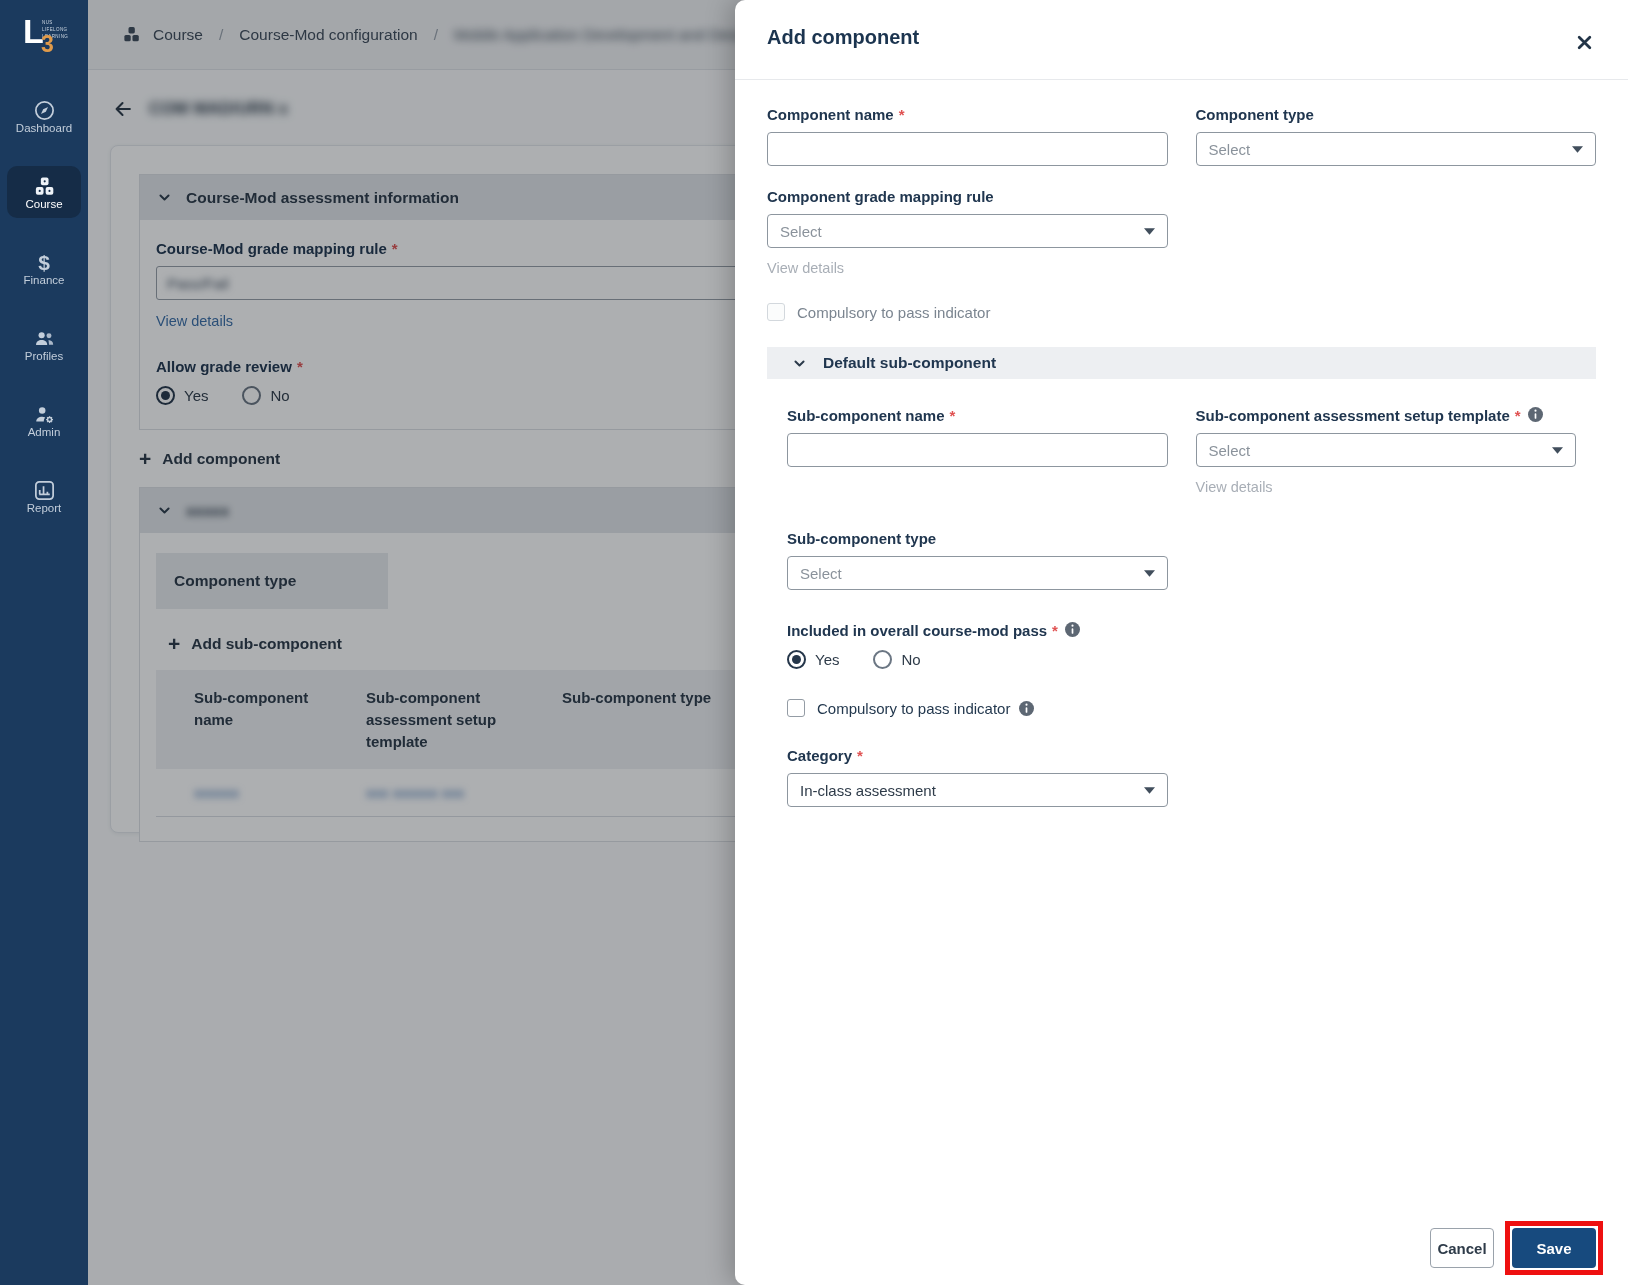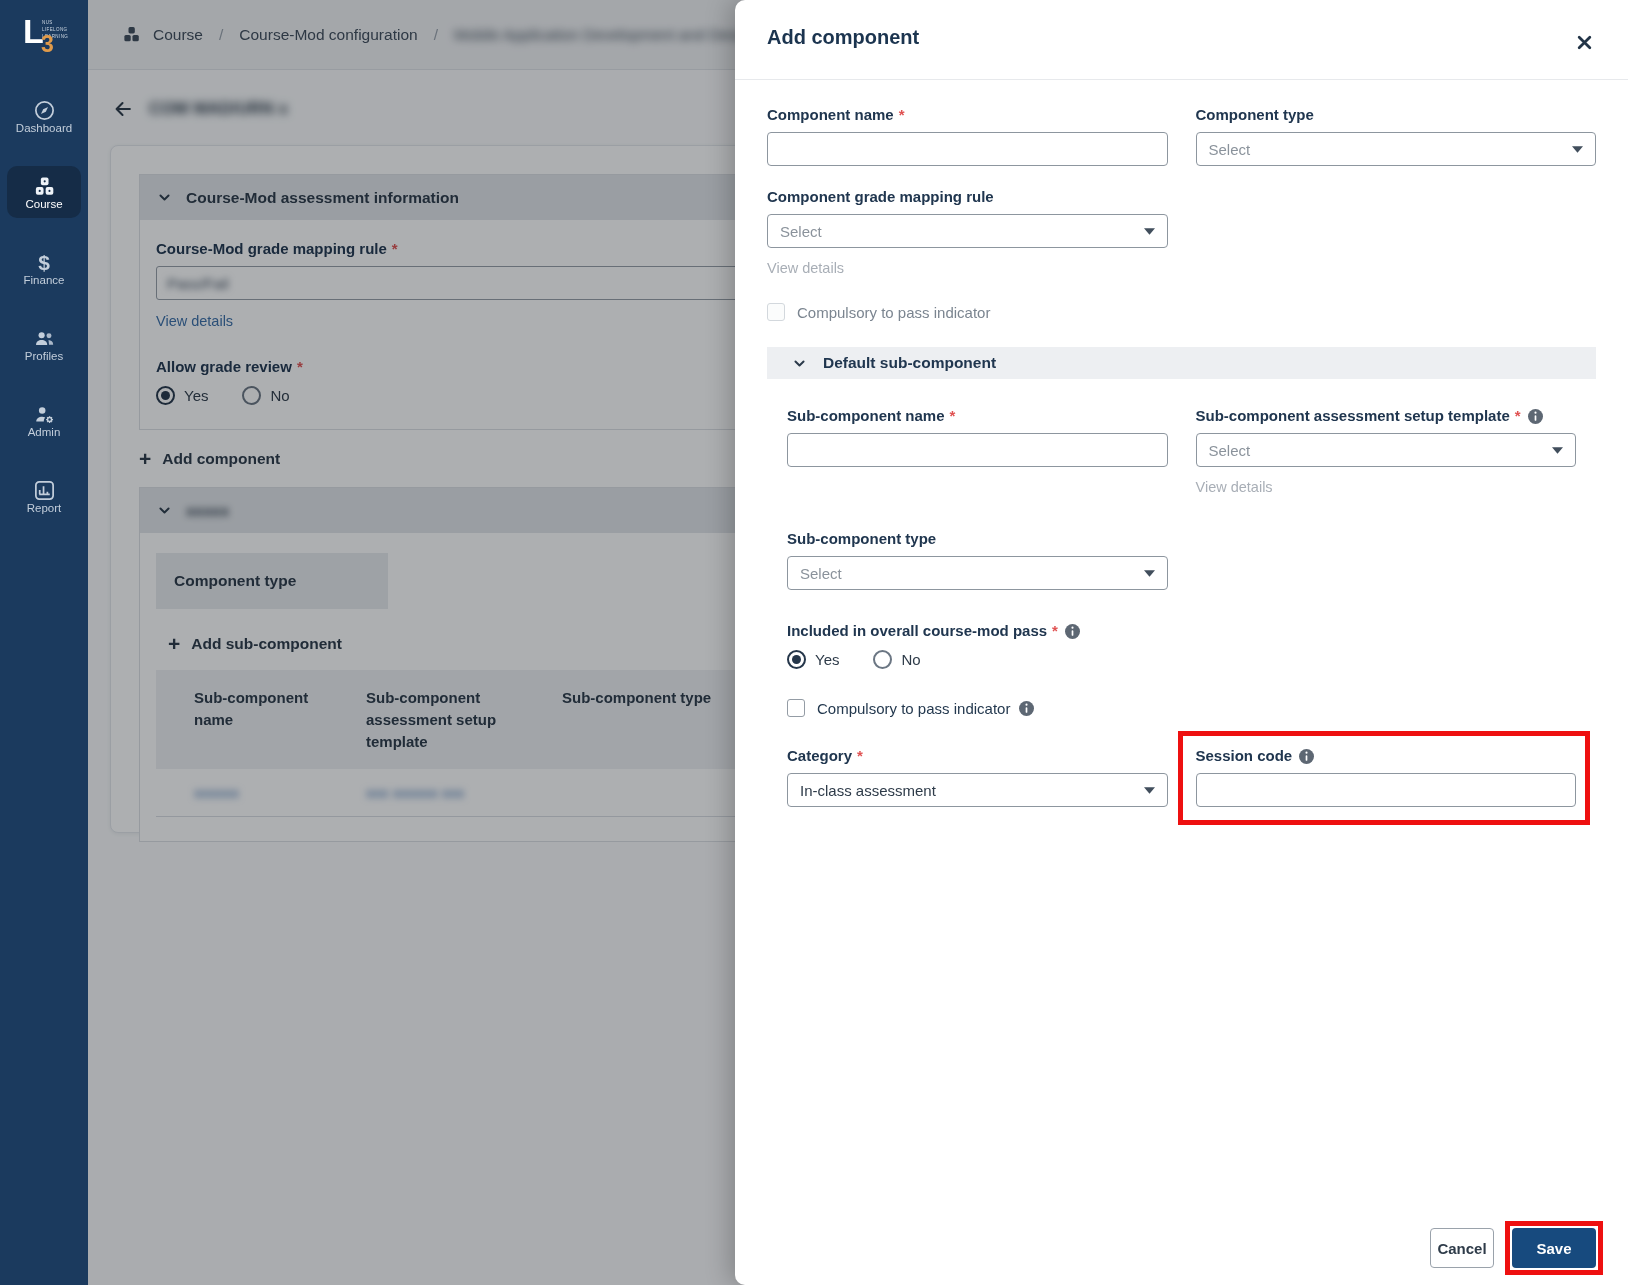--- a/index.html
+++ b/index.html
@@ -106,7 +106,7 @@
   .drawer-b { padding:26px 32px 0; }
 
   .grid2 { display:grid; grid-template-columns:1fr 1fr; column-gap:28px; }
-  .f-label { font-size:15px; font-weight:700; color:#20364f; display:flex; align-items:flex-end; }
+  .f-label { font-size:15px; font-weight:700; color:#20364f; display:flex; align-items:flex-start; }
   .req { color:#e05252; margin-left:5px; font-weight:700; }
   .info-ic { margin-left:7px; display:inline-flex; }
   .t-input {

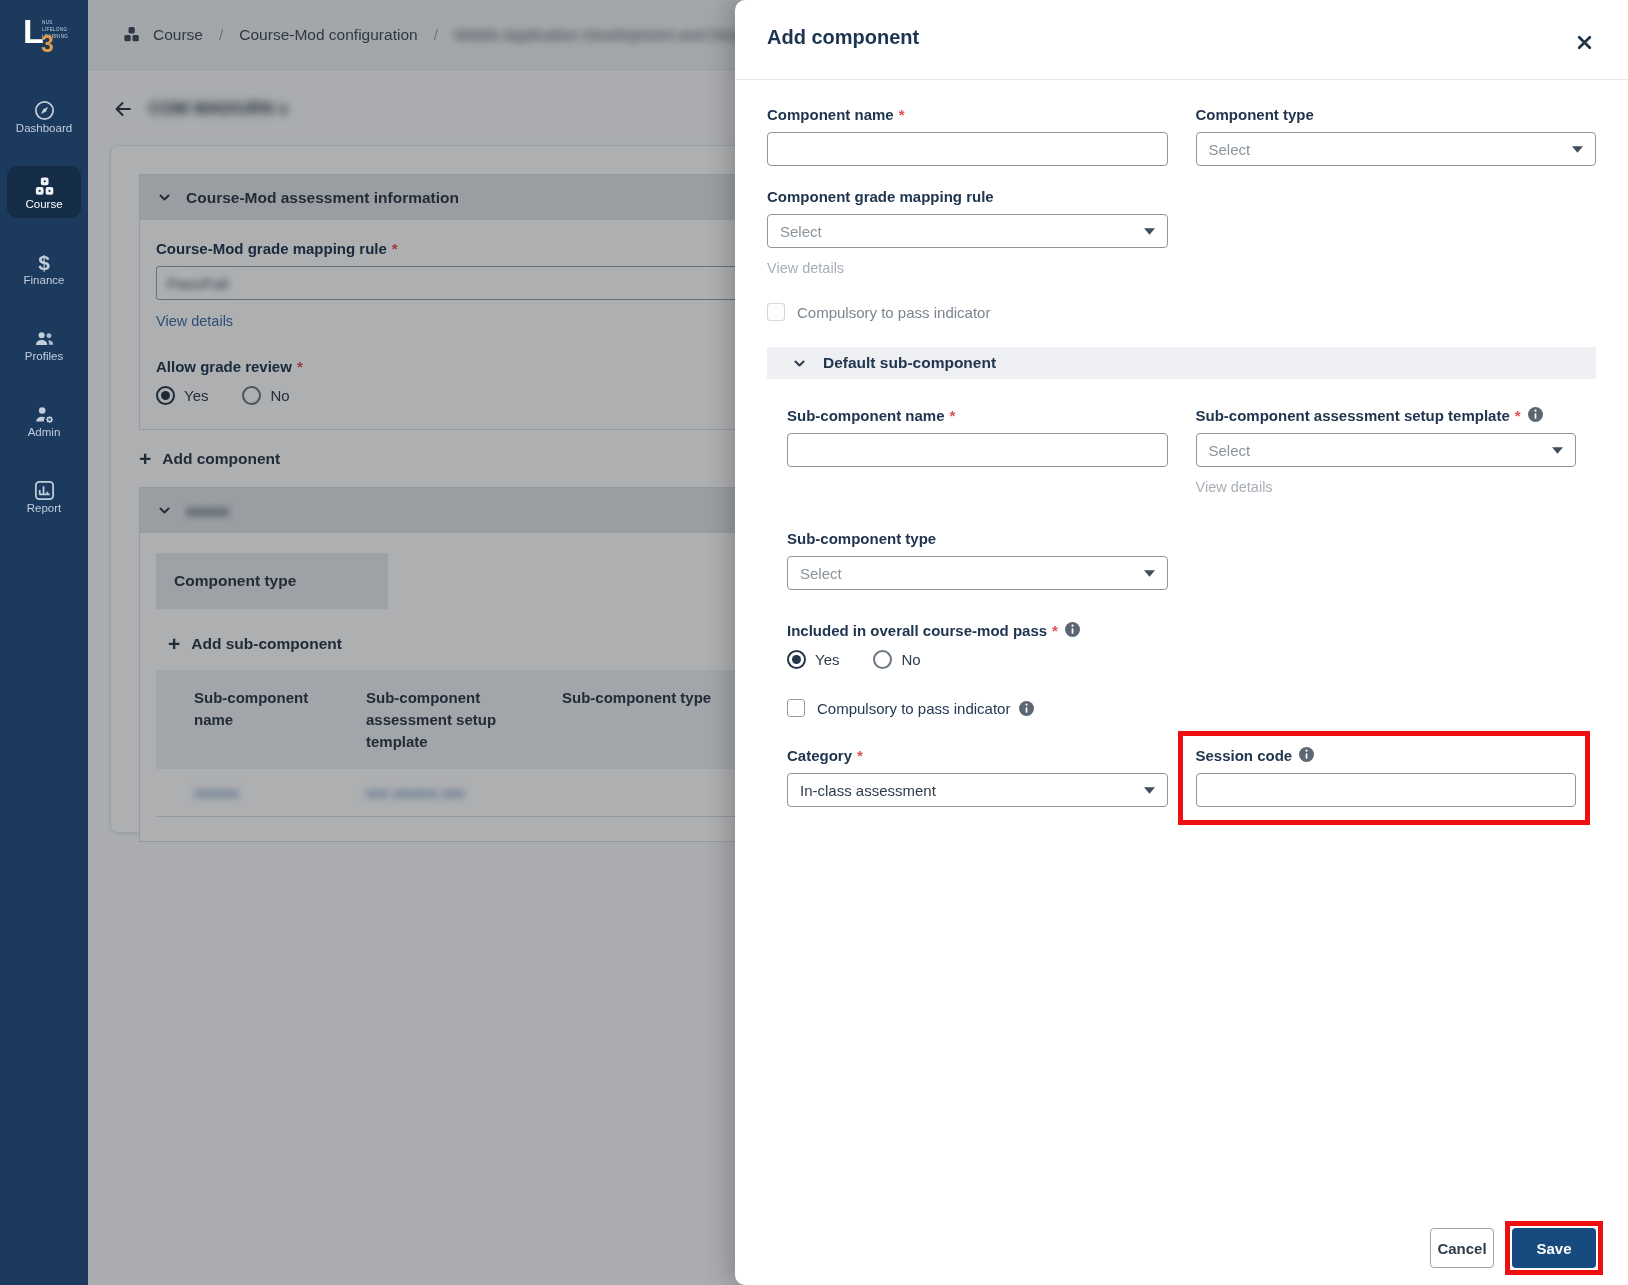--- a/index.html
+++ b/index.html
@@ -506,19 +506,6 @@
             </span>
           </div>
         </div>
-        <div class="annot">
-          <div class="f-label">
-            <span>Session code</span>
-            <span class="info-ic">
-              <svg viewBox="0 0 16 16" width="15" height="15">
-                  <circle cx="8" cy="8" r="8" fill="#5d6773"></circle>
-                  <rect x="7.1" y="6.6" width="1.8" height="6" rx=".9" fill="#fff"></rect>
-                  <circle cx="8" cy="3.9" r="1.15" fill="#fff"></circle>
-                </svg>
-            </span>
-          </div>
-          <input class="t-input" type="text" value="" style="">
-        </div>
       </div>
 
     </div>

